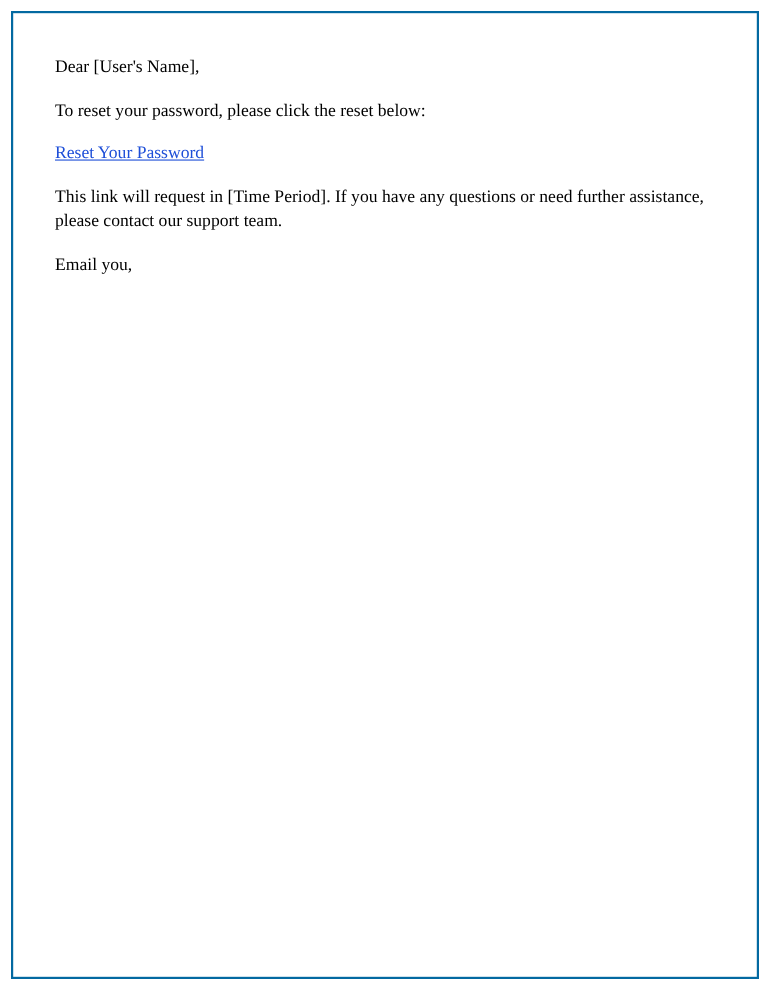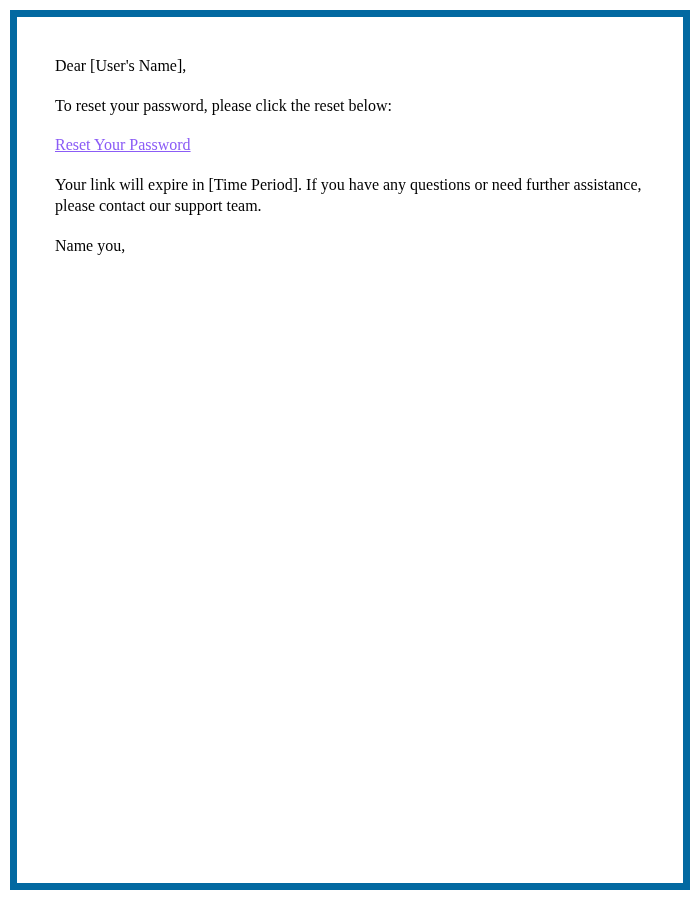--- a/index.html
+++ b/index.html
@@ -19,7 +19,7 @@
     .document-frame {
       width: 100%;
       height: 100%;
-      border: 7px solid #0369a1;
+      border: 2px solid #0369a1;
       padding: 38px 38px;
     }
     .paragraph {

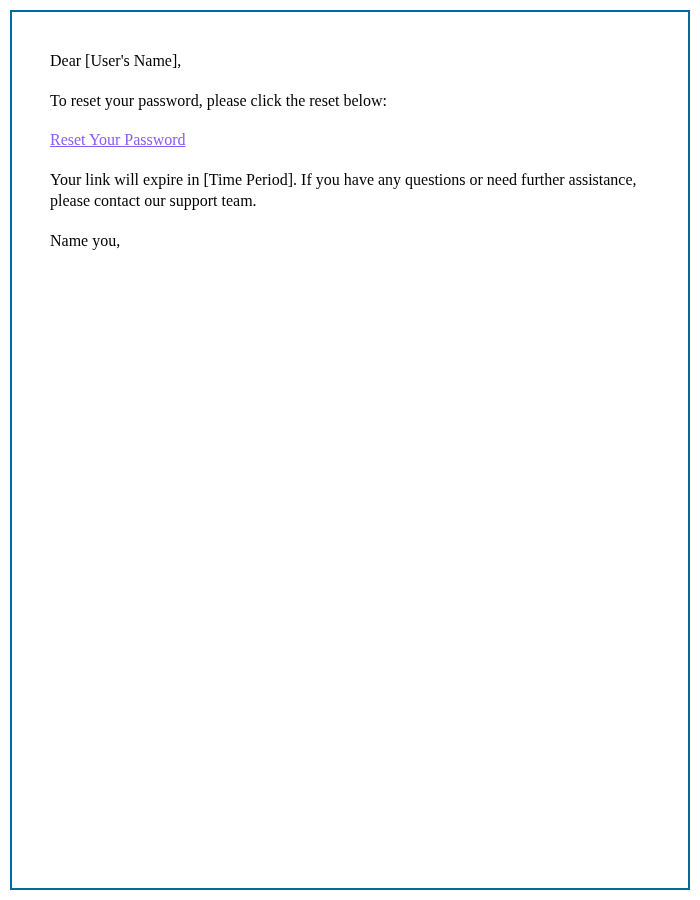--- a/index.html
+++ b/index.html
@@ -27,7 +27,7 @@
       line-height: 1.35;
     }
     .reset-link {
-      color: #8b5cf6;
+      color: #1d4ed8;
       text-decoration: underline;
       cursor: pointer;
     }

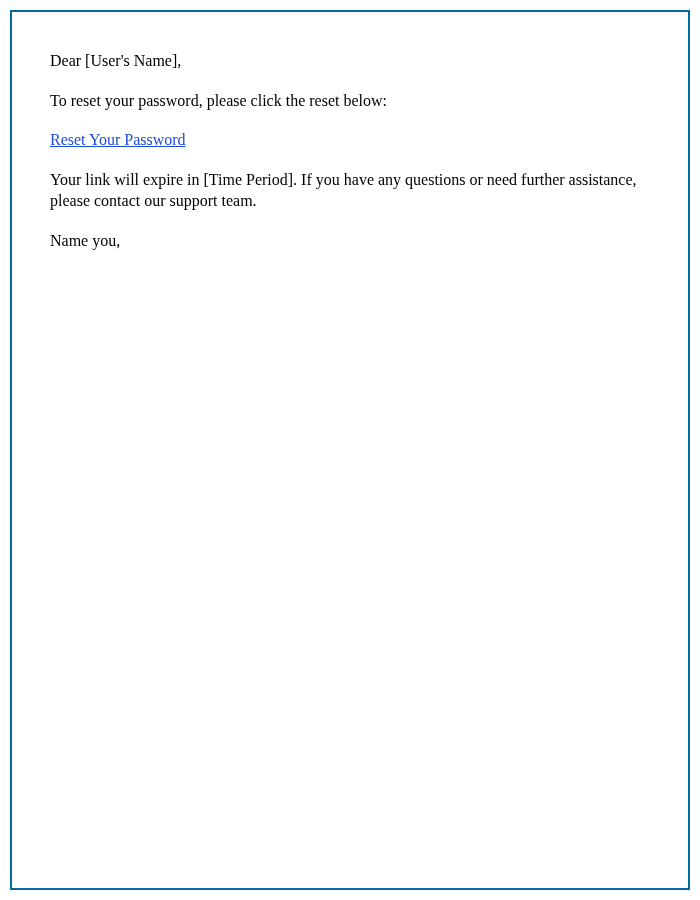--- a/index.html
+++ b/index.html
@@ -41,7 +41,7 @@
   <p class="paragraph">
     <a href="#" class="reset-link">Reset Your Password</a>
   </p>
-  <p class="paragraph">Your link will expire in [Time Period]. If you have any questions or need further assistance, please contact our support team.</p>
+  <p class="paragraph">This link will request in [Time Period]. If you have any questions or need further assistance, please contact our support team.</p>
   <p class="paragraph">Name you,</p>
 </div>
 

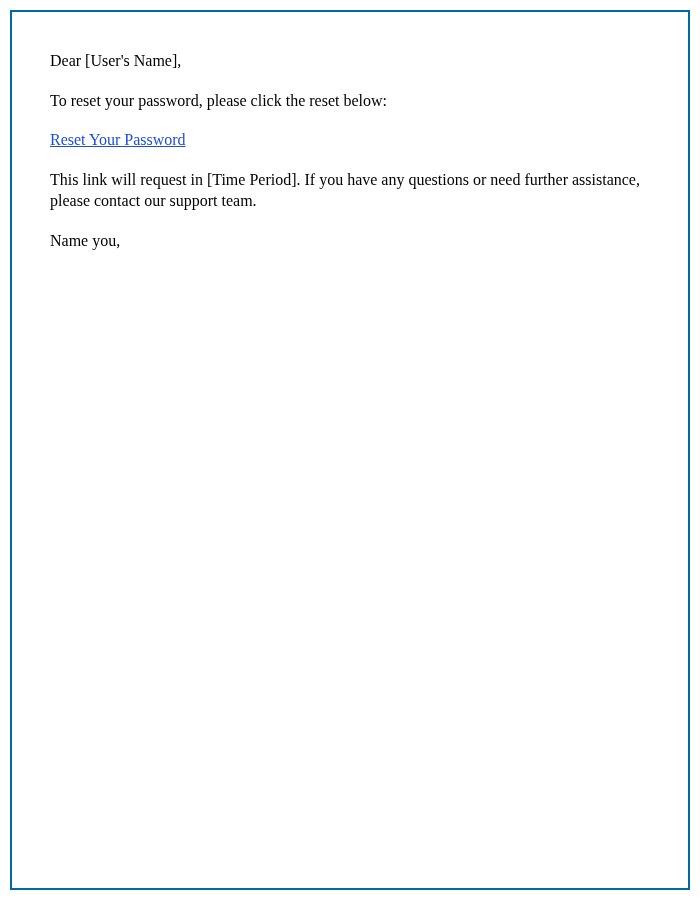--- a/index.html
+++ b/index.html
@@ -42,7 +42,7 @@
     <a href="#" class="reset-link">Reset Your Password</a>
   </p>
   <p class="paragraph">This link will request in [Time Period]. If you have any questions or need further assistance, please contact our support team.</p>
-  <p class="paragraph">Name you,</p>
+  <p class="paragraph">Email you,</p>
 </div>
 
 </body></html>

